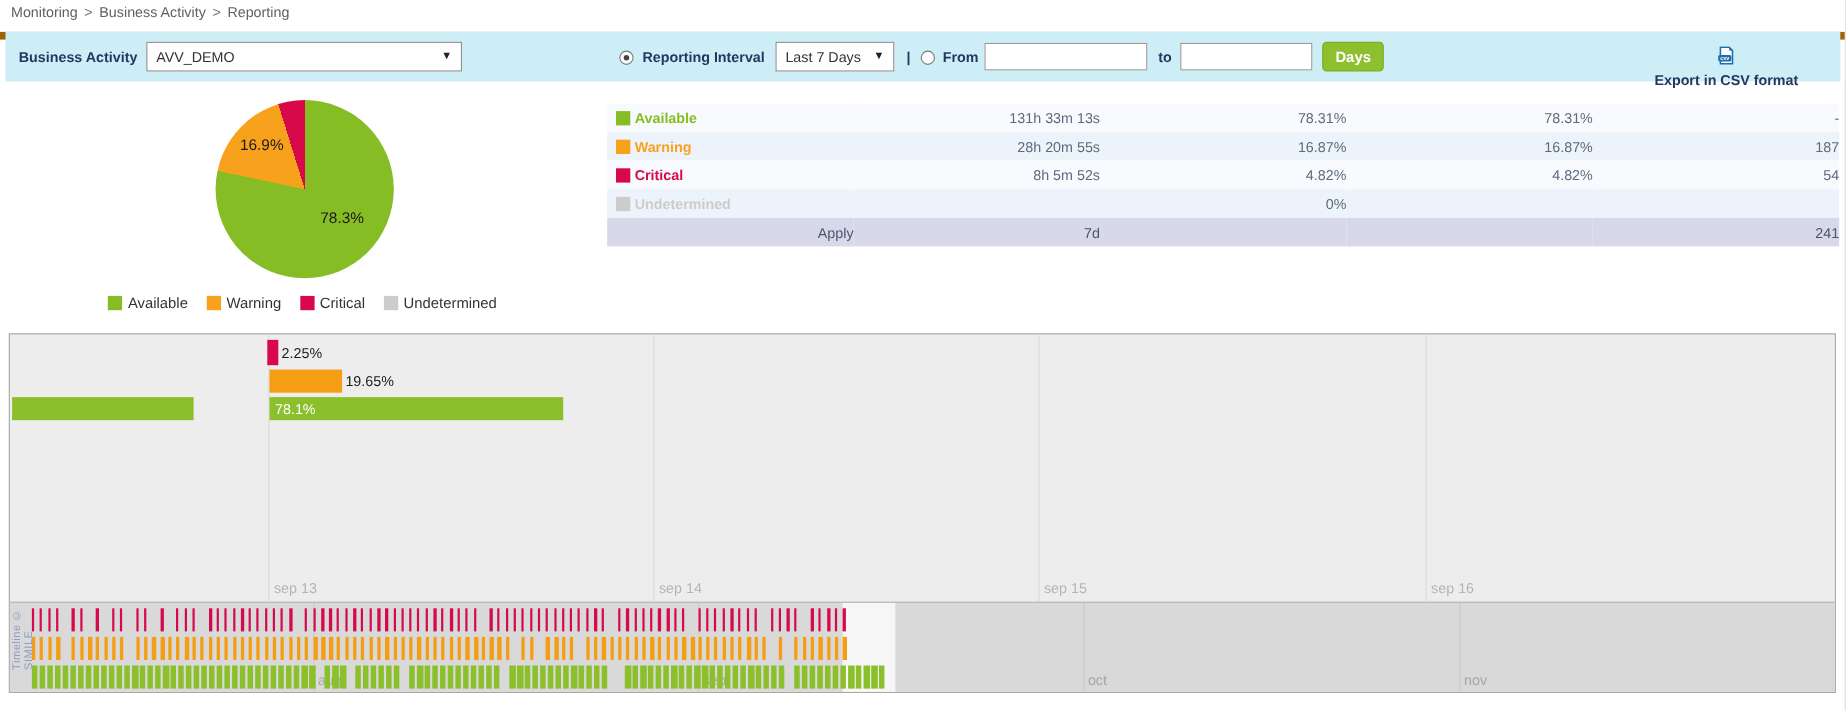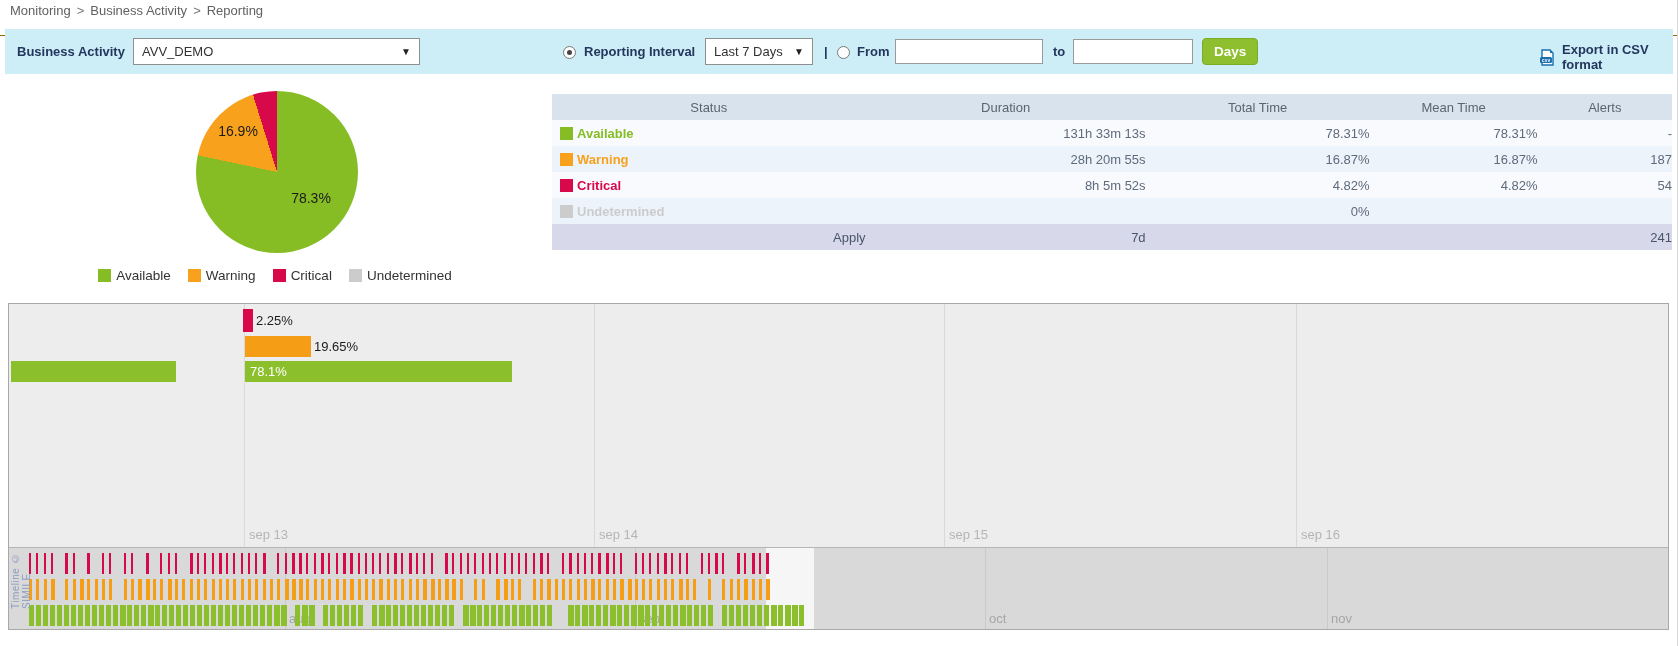--- a/index.html
+++ b/index.html
@@ -9,7 +9,7 @@
 
   
   .breadcrumb { position:absolute; top:0; left:0; right:0; height:36px; line-height:21px;
-    padding-left:10px; color:#616161; border-bottom:1px solid #a16207; background:#fff; }
+    padding-left:10px; color:#616161; border-bottom:7px solid #a16207; background:#fff; }
   .breadcrumb a { color:#616161; text-decoration:none; cursor:pointer; }
   .crumb-sep { margin:0 6px; color:#777; }
 

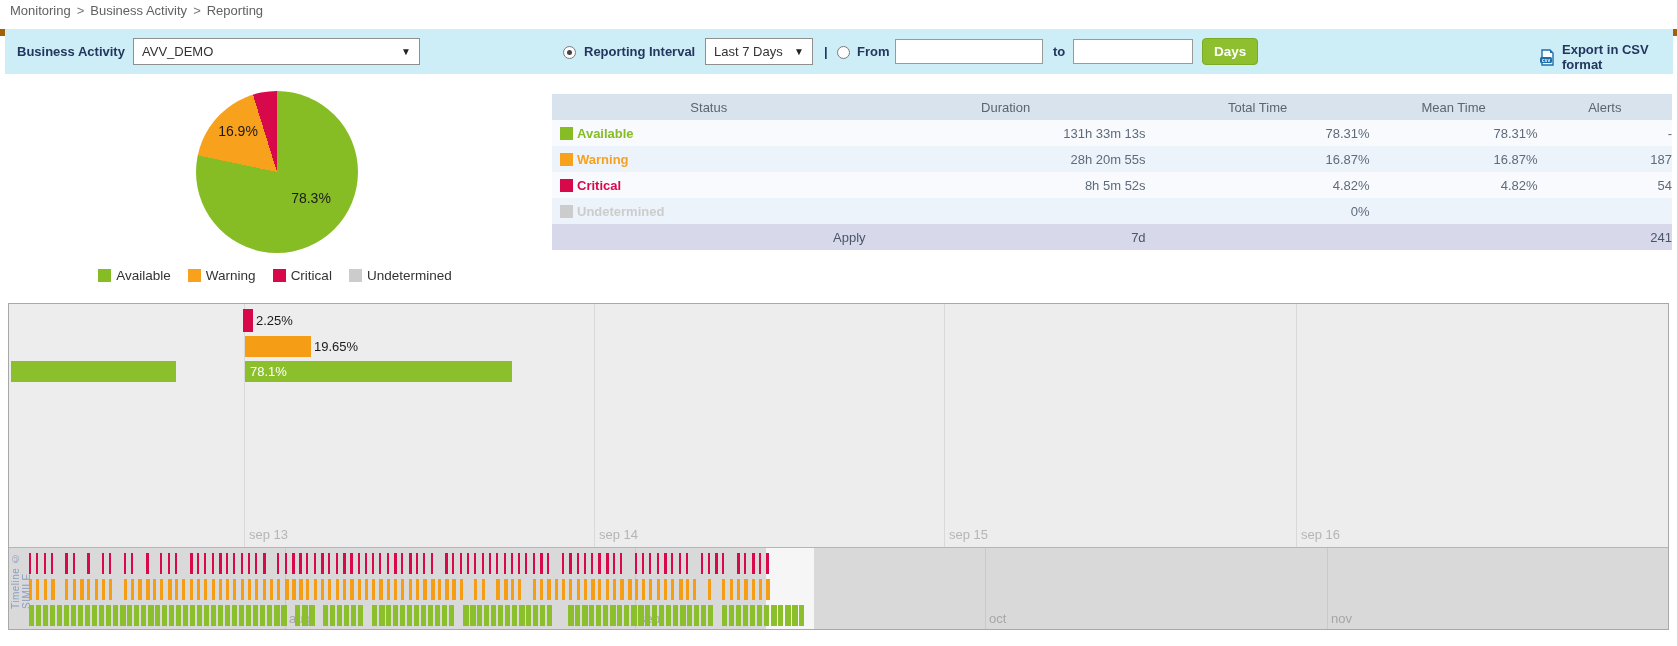--- a/index.html
+++ b/index.html
@@ -28,8 +28,8 @@
   .applybtn { position:absolute; top:9px; left:1197px; height:27px; padding:0 11px; background:#8dbf2e;
     border:1px solid #7cab24; border-radius:4px; color:#fff; font-weight:bold; font-size:13.5px; cursor:pointer;
     font-family:"Liberation Sans",sans-serif; }
-  .export { position:absolute; top:13px; left:1534px; display:flex; align-items:center; gap:6px;
-    cursor:pointer; color:#24365e; font-weight:bold; }
+  .export { position:absolute; top:13px; left:1499px; display:flex; align-items:center; gap:6px;
+    cursor:pointer; color:#24365e; font-weight:bold;flex-direction:column; }
   .pipe { position:absolute; top:15px; color:#24365e; font-weight:bold; }
 
   

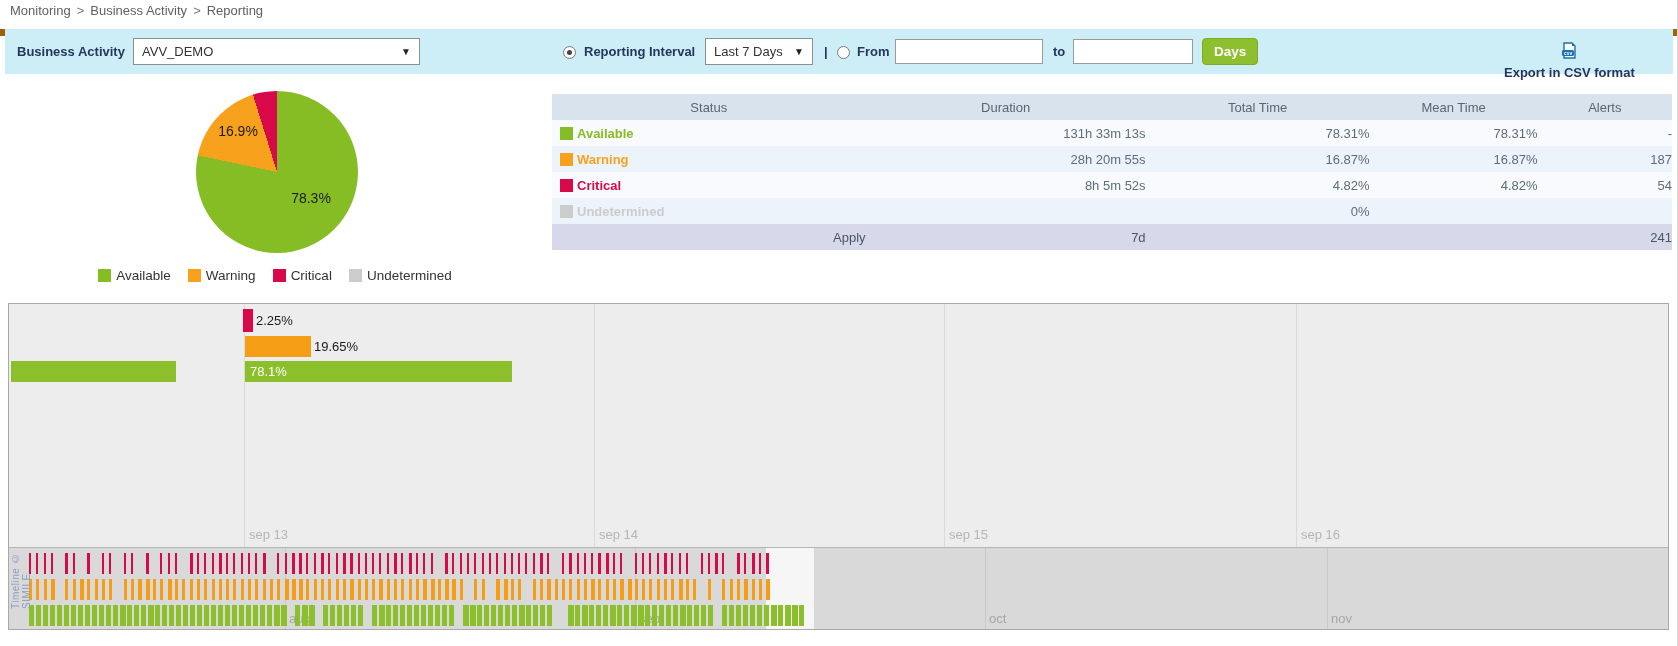--- a/index.html
+++ b/index.html
@@ -149,13 +149,6 @@
   <div class="table-panel">
     <table class="states">
       <tbody>
-          <tr>
-        <th class="c1">Status</th>
-        <th class="c2">Duration</th>
-        <th class="c3">Total Time</th>
-        <th class="c4">Mean Time</th>
-        <th class="c5">Alerts</th>
-      </tr>
       <tr class="row-odd">
         <td class="status-cell"><span class="sq" style="background-color: rgb(134, 189, 37);"></span><span style="color: rgb(134, 189, 37);">Available</span></td>
         <td>131h 33m 13s</td>

